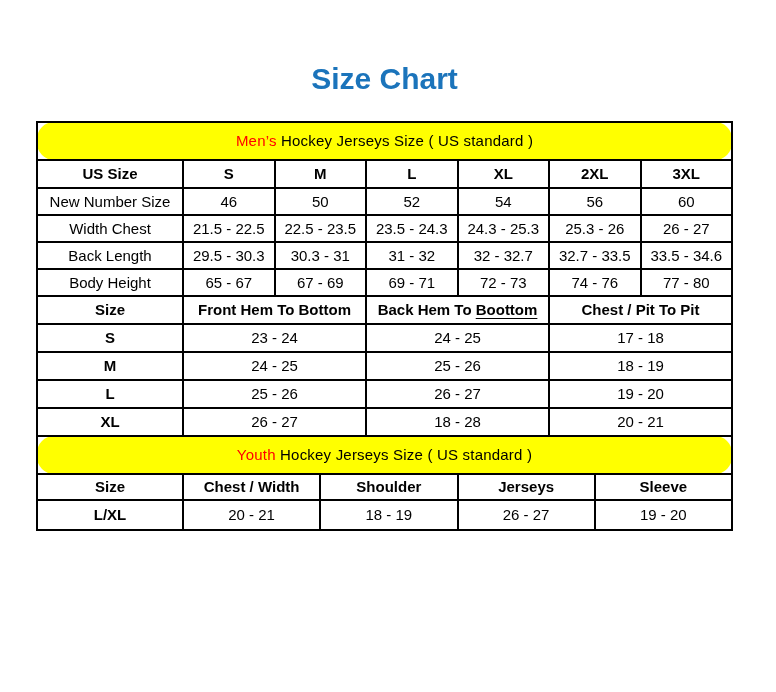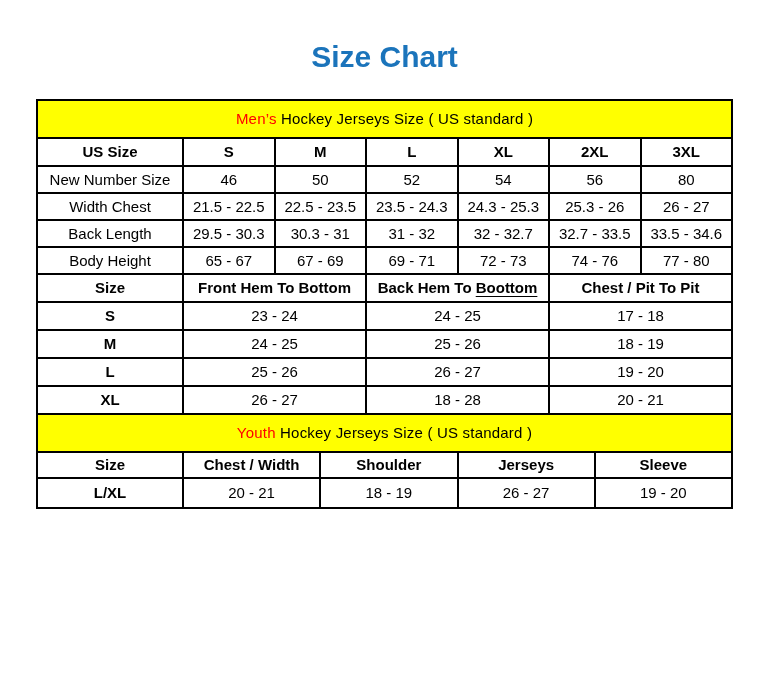--- a/index.html
+++ b/index.html
@@ -15,7 +15,7 @@
     display:block;
     width:697px;
     margin-left:36px;
-    padding-top:40px;
+    padding-top:62px;
     text-align:center;
     font-size:30px;
     line-height:1.15;

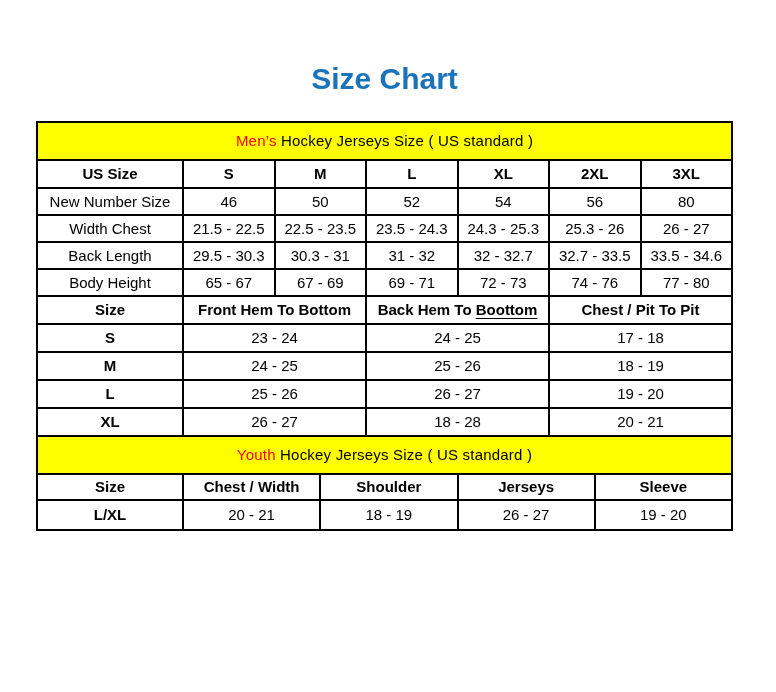--- a/index.html
+++ b/index.html
@@ -48,6 +48,7 @@
     font-size:17px;
     font-weight:bold;
     letter-spacing:0.2px;
+    border-radius:17px;
   }
   .banner-highlight { color:#FF0000; }
   .header-row th { height:28px; }

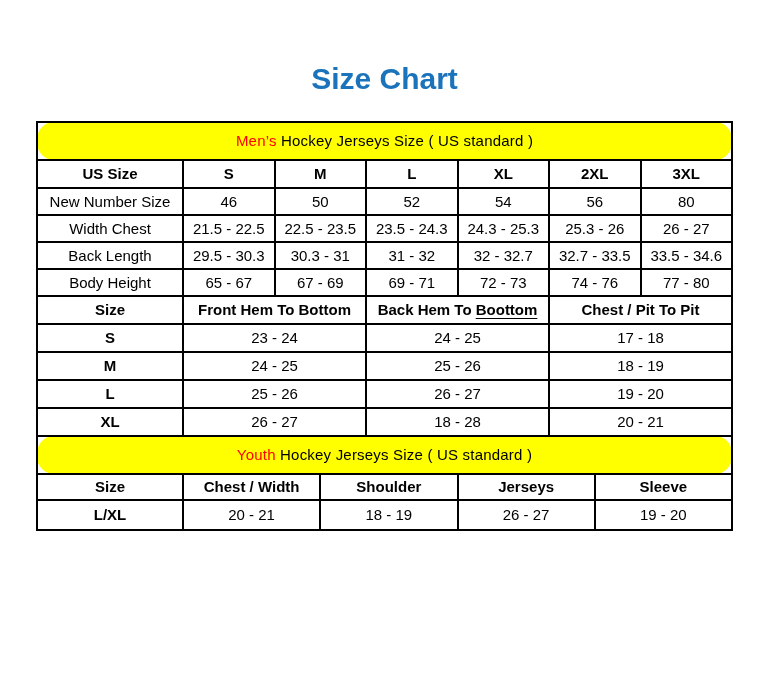--- a/index.html
+++ b/index.html
@@ -102,7 +102,7 @@
             <td>52</td>
             <td>54</td>
             <td>56</td>
-            <td>80</td>
+            <td>60</td>
           </tr>
           <tr class="data-row">
             <td class="row-label">Width Chest</td>

